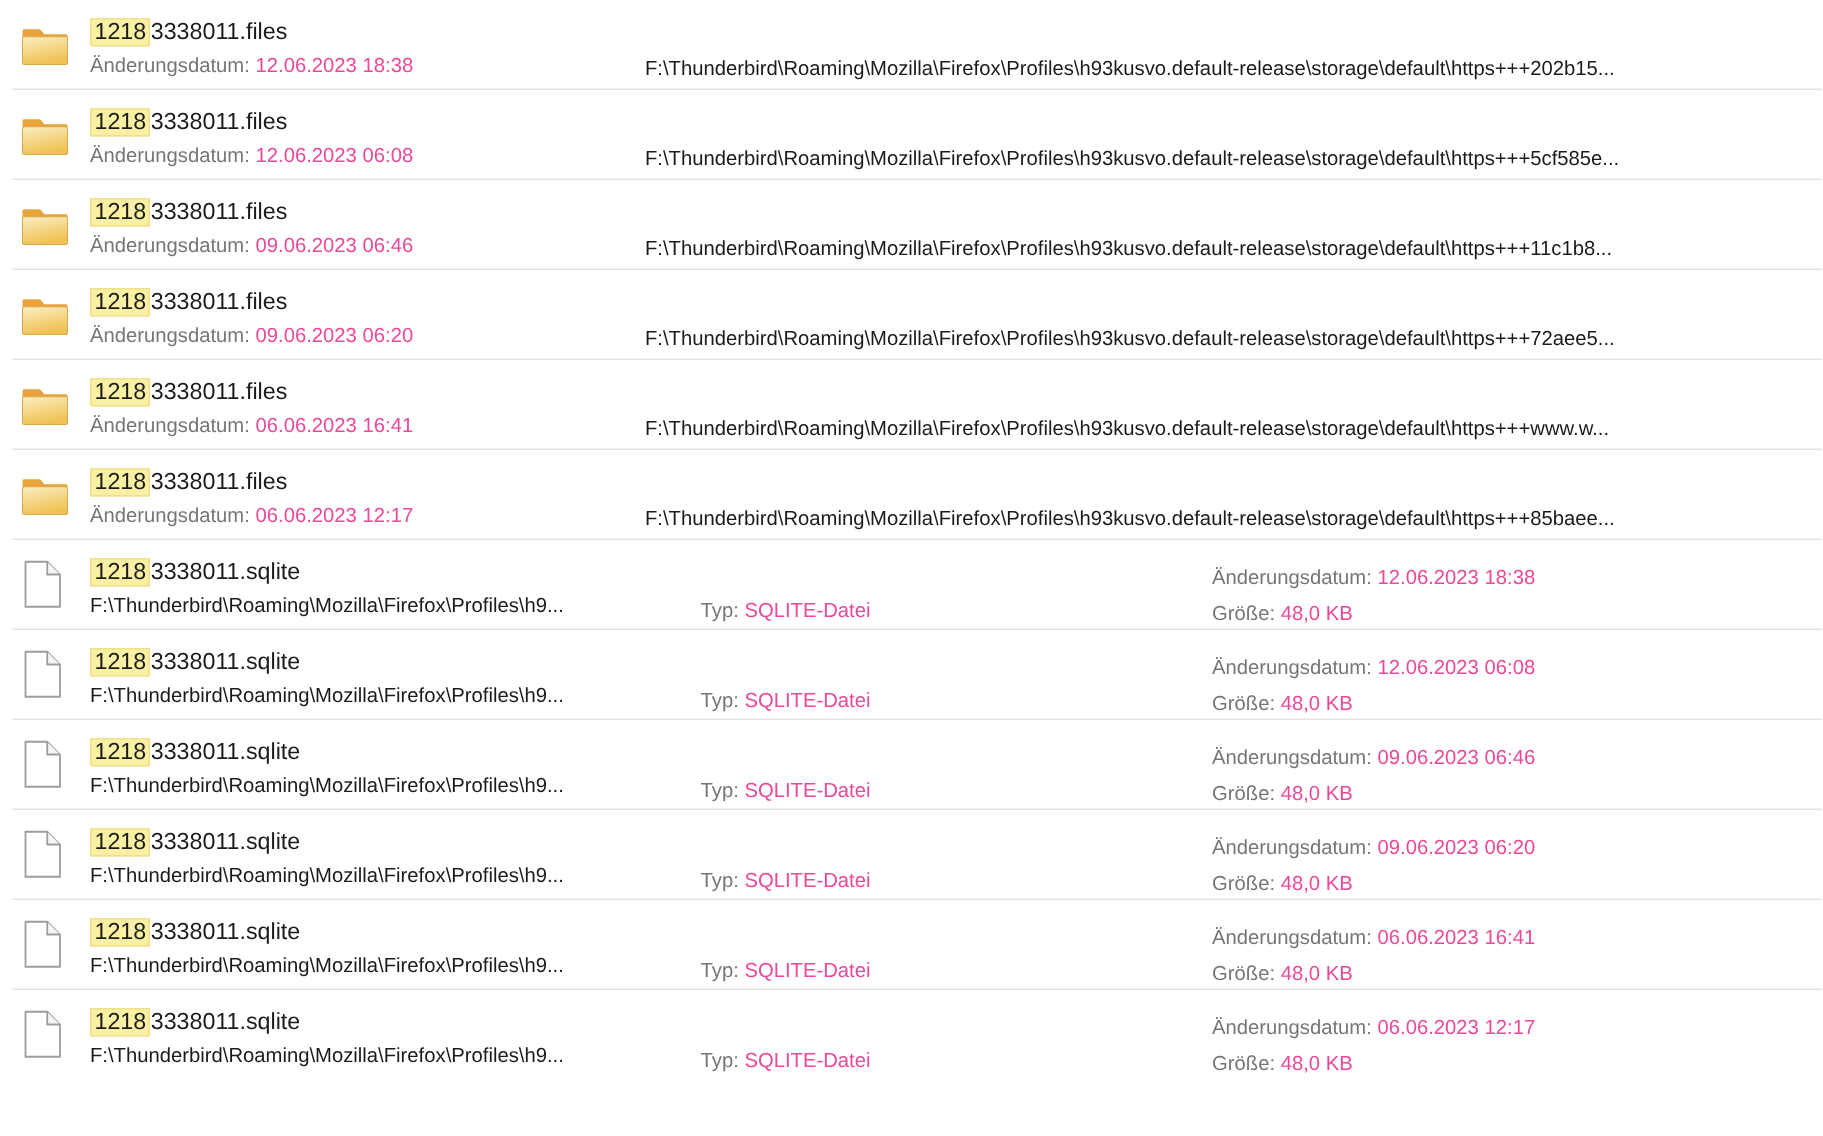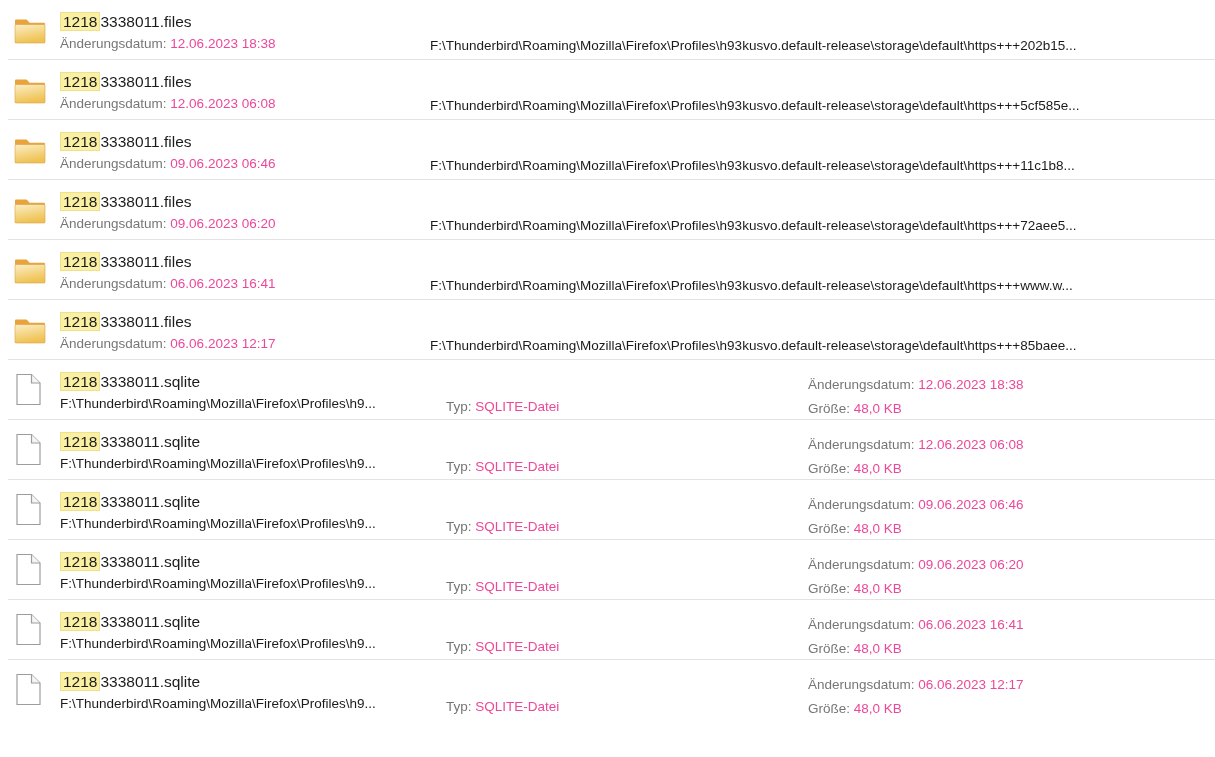--- a/index.html
+++ b/index.html
@@ -52,7 +52,7 @@
   }
   .type-col {
     position: absolute;
-    left: 446px;
+    left: 467px;
     top: 37px;
   }
   .right-col {

